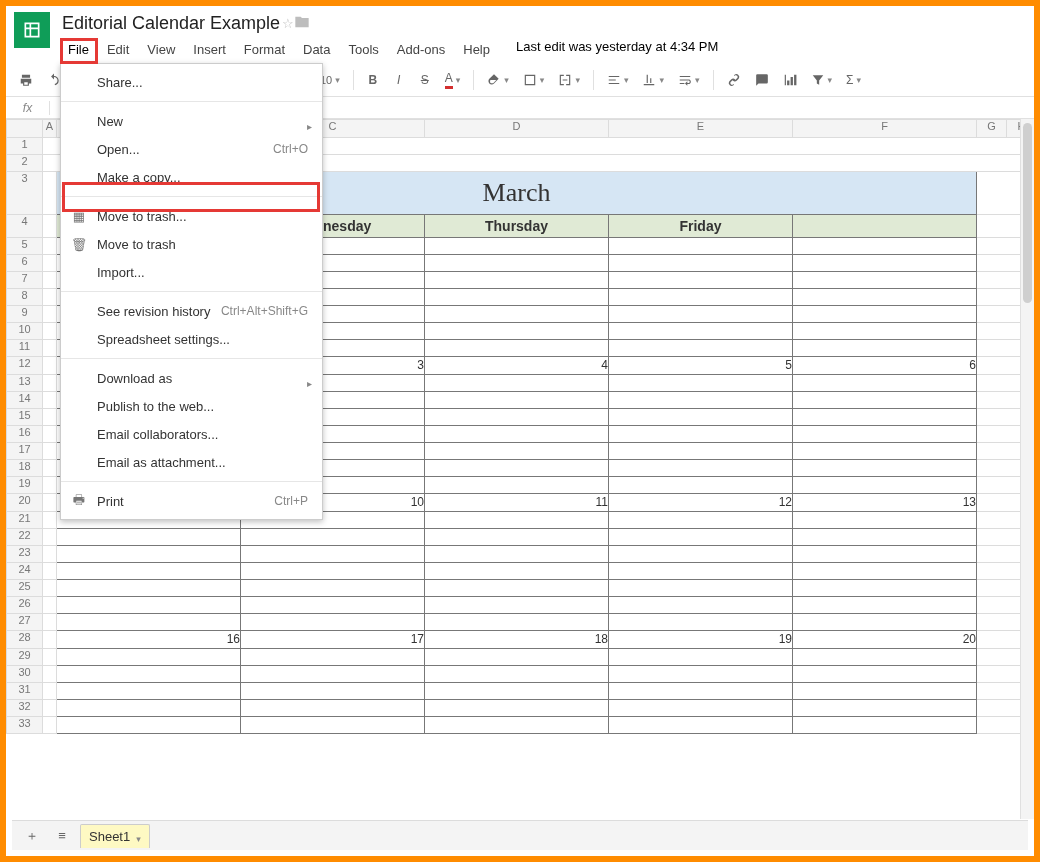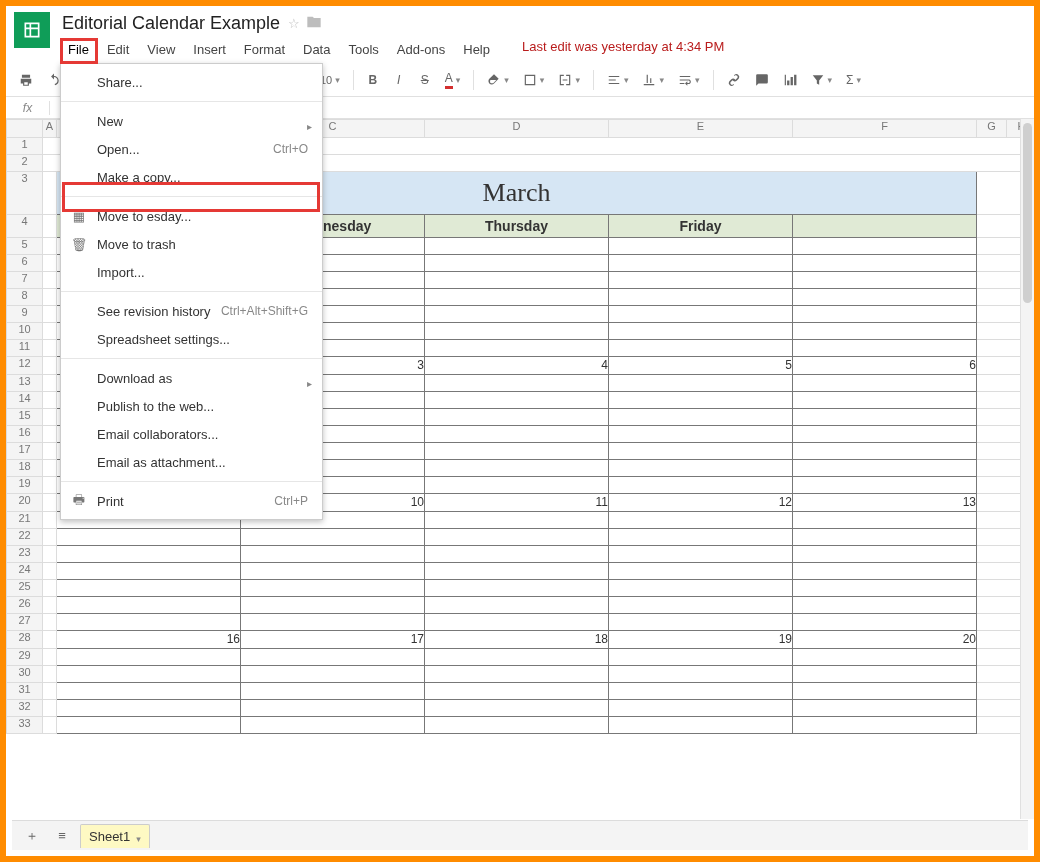--- a/index.html
+++ b/index.html
@@ -11,7 +11,7 @@
   .logo{width:36px;height:36px;background:#0f9d58;display:flex;align-items:center;justify-content:center;margin-right:10px}
   .logo svg{fill:#fff}
   .title-wrap{flex:1}
-  .title-line{display:flex;align-items:center;gap:6px}
+  .title-line{display:flex;align-items:center;}
   .doc-title{font-size:18px;color:#222;padding:1px 2px}
   .star-icon,.folder-icon{color:#bdbdbd}
   .menu-bar{display:flex;align-items:flex-start;gap:2px;margin-top:4px;font-size:13px;color:#444}

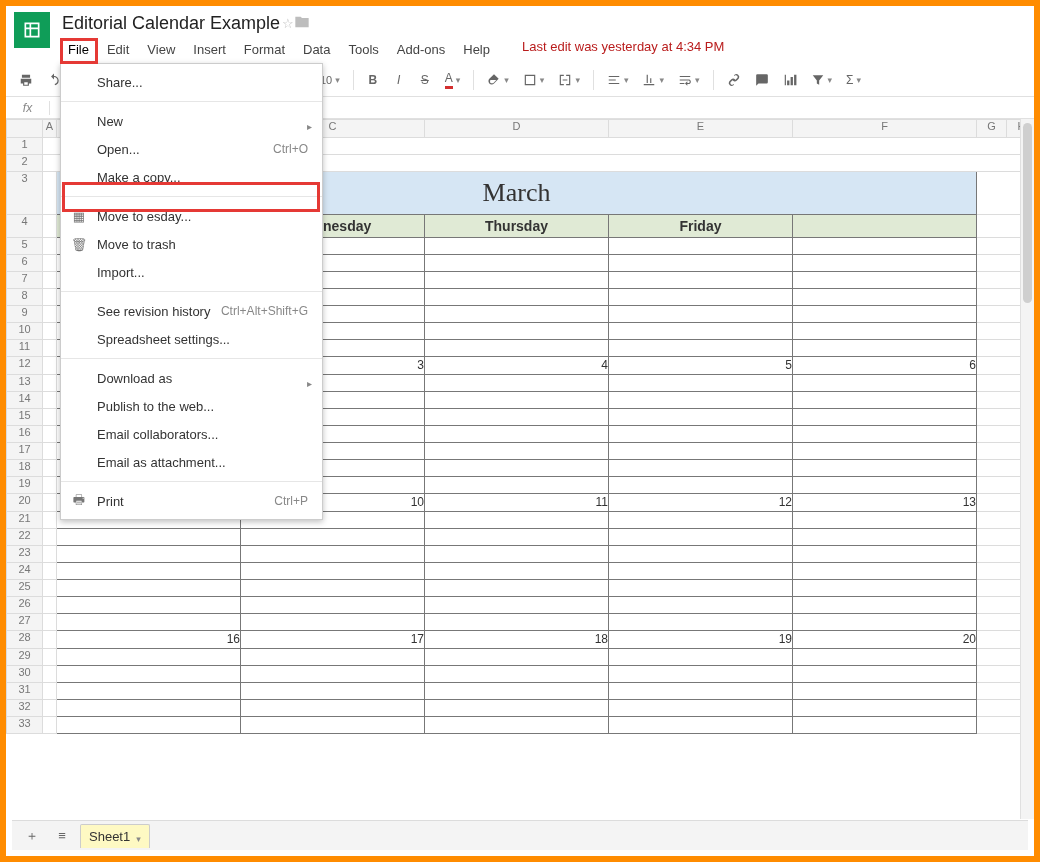--- a/index.html
+++ b/index.html
@@ -17,7 +17,7 @@
   .menu-bar{display:flex;align-items:flex-start;gap:2px;margin-top:4px;font-size:13px;color:#444}
   .menu-bar .mi{padding:3px 8px;cursor:pointer}
   .menu-bar .mi.active{color:#000}
-  .last-edit{color:#b91c1c;margin-left:22px}
+  .last-edit{color:#000000;margin-left:16px}
 
   
   .toolbar{display:flex;align-items:center;gap:4px;padding:4px 8px;border-bottom:1px solid #e0e0e0;margin-top:4px;font-size:12px;color:#555}

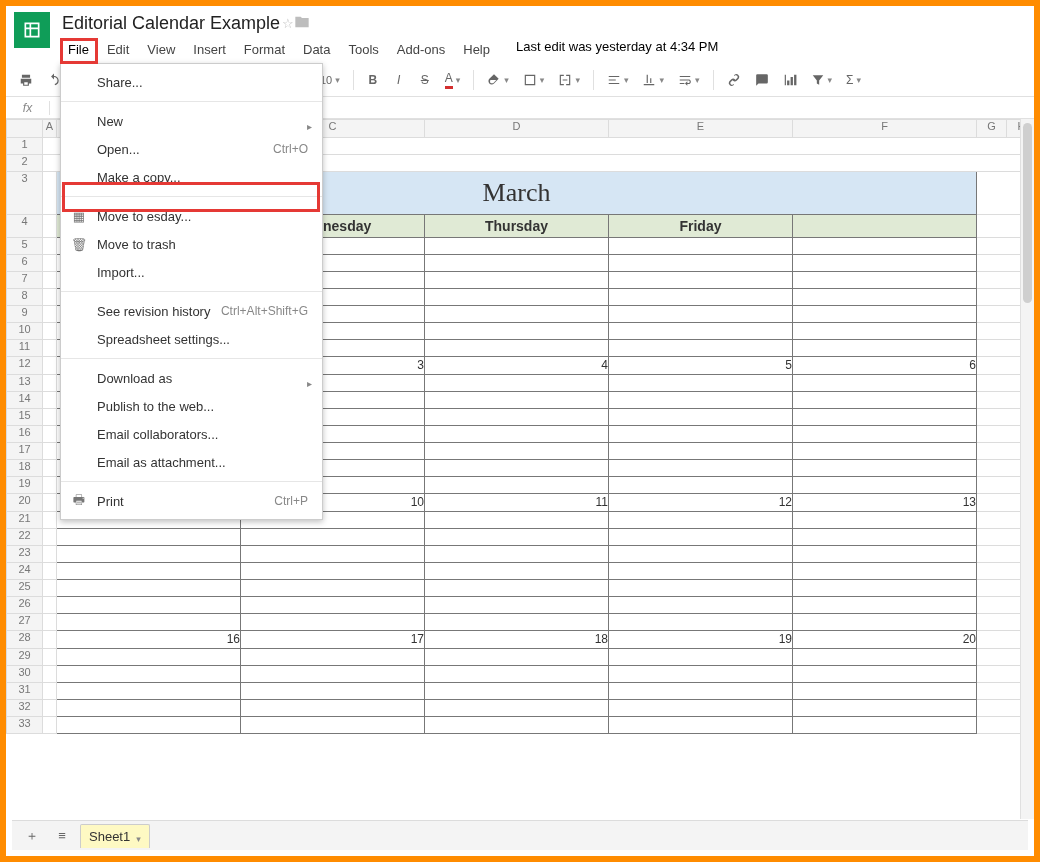--- a/index.html
+++ b/index.html
@@ -581,7 +581,7 @@
     <div class="dd-sep"></div>
     <div class="dd-item">
         <span class="ico">▦</span>
-        <span>Move to esday...</span>
+        <span>Move to trash...</span>
       </div>
     <div class="dd-item">
         <span class="ico">🗑</span>

